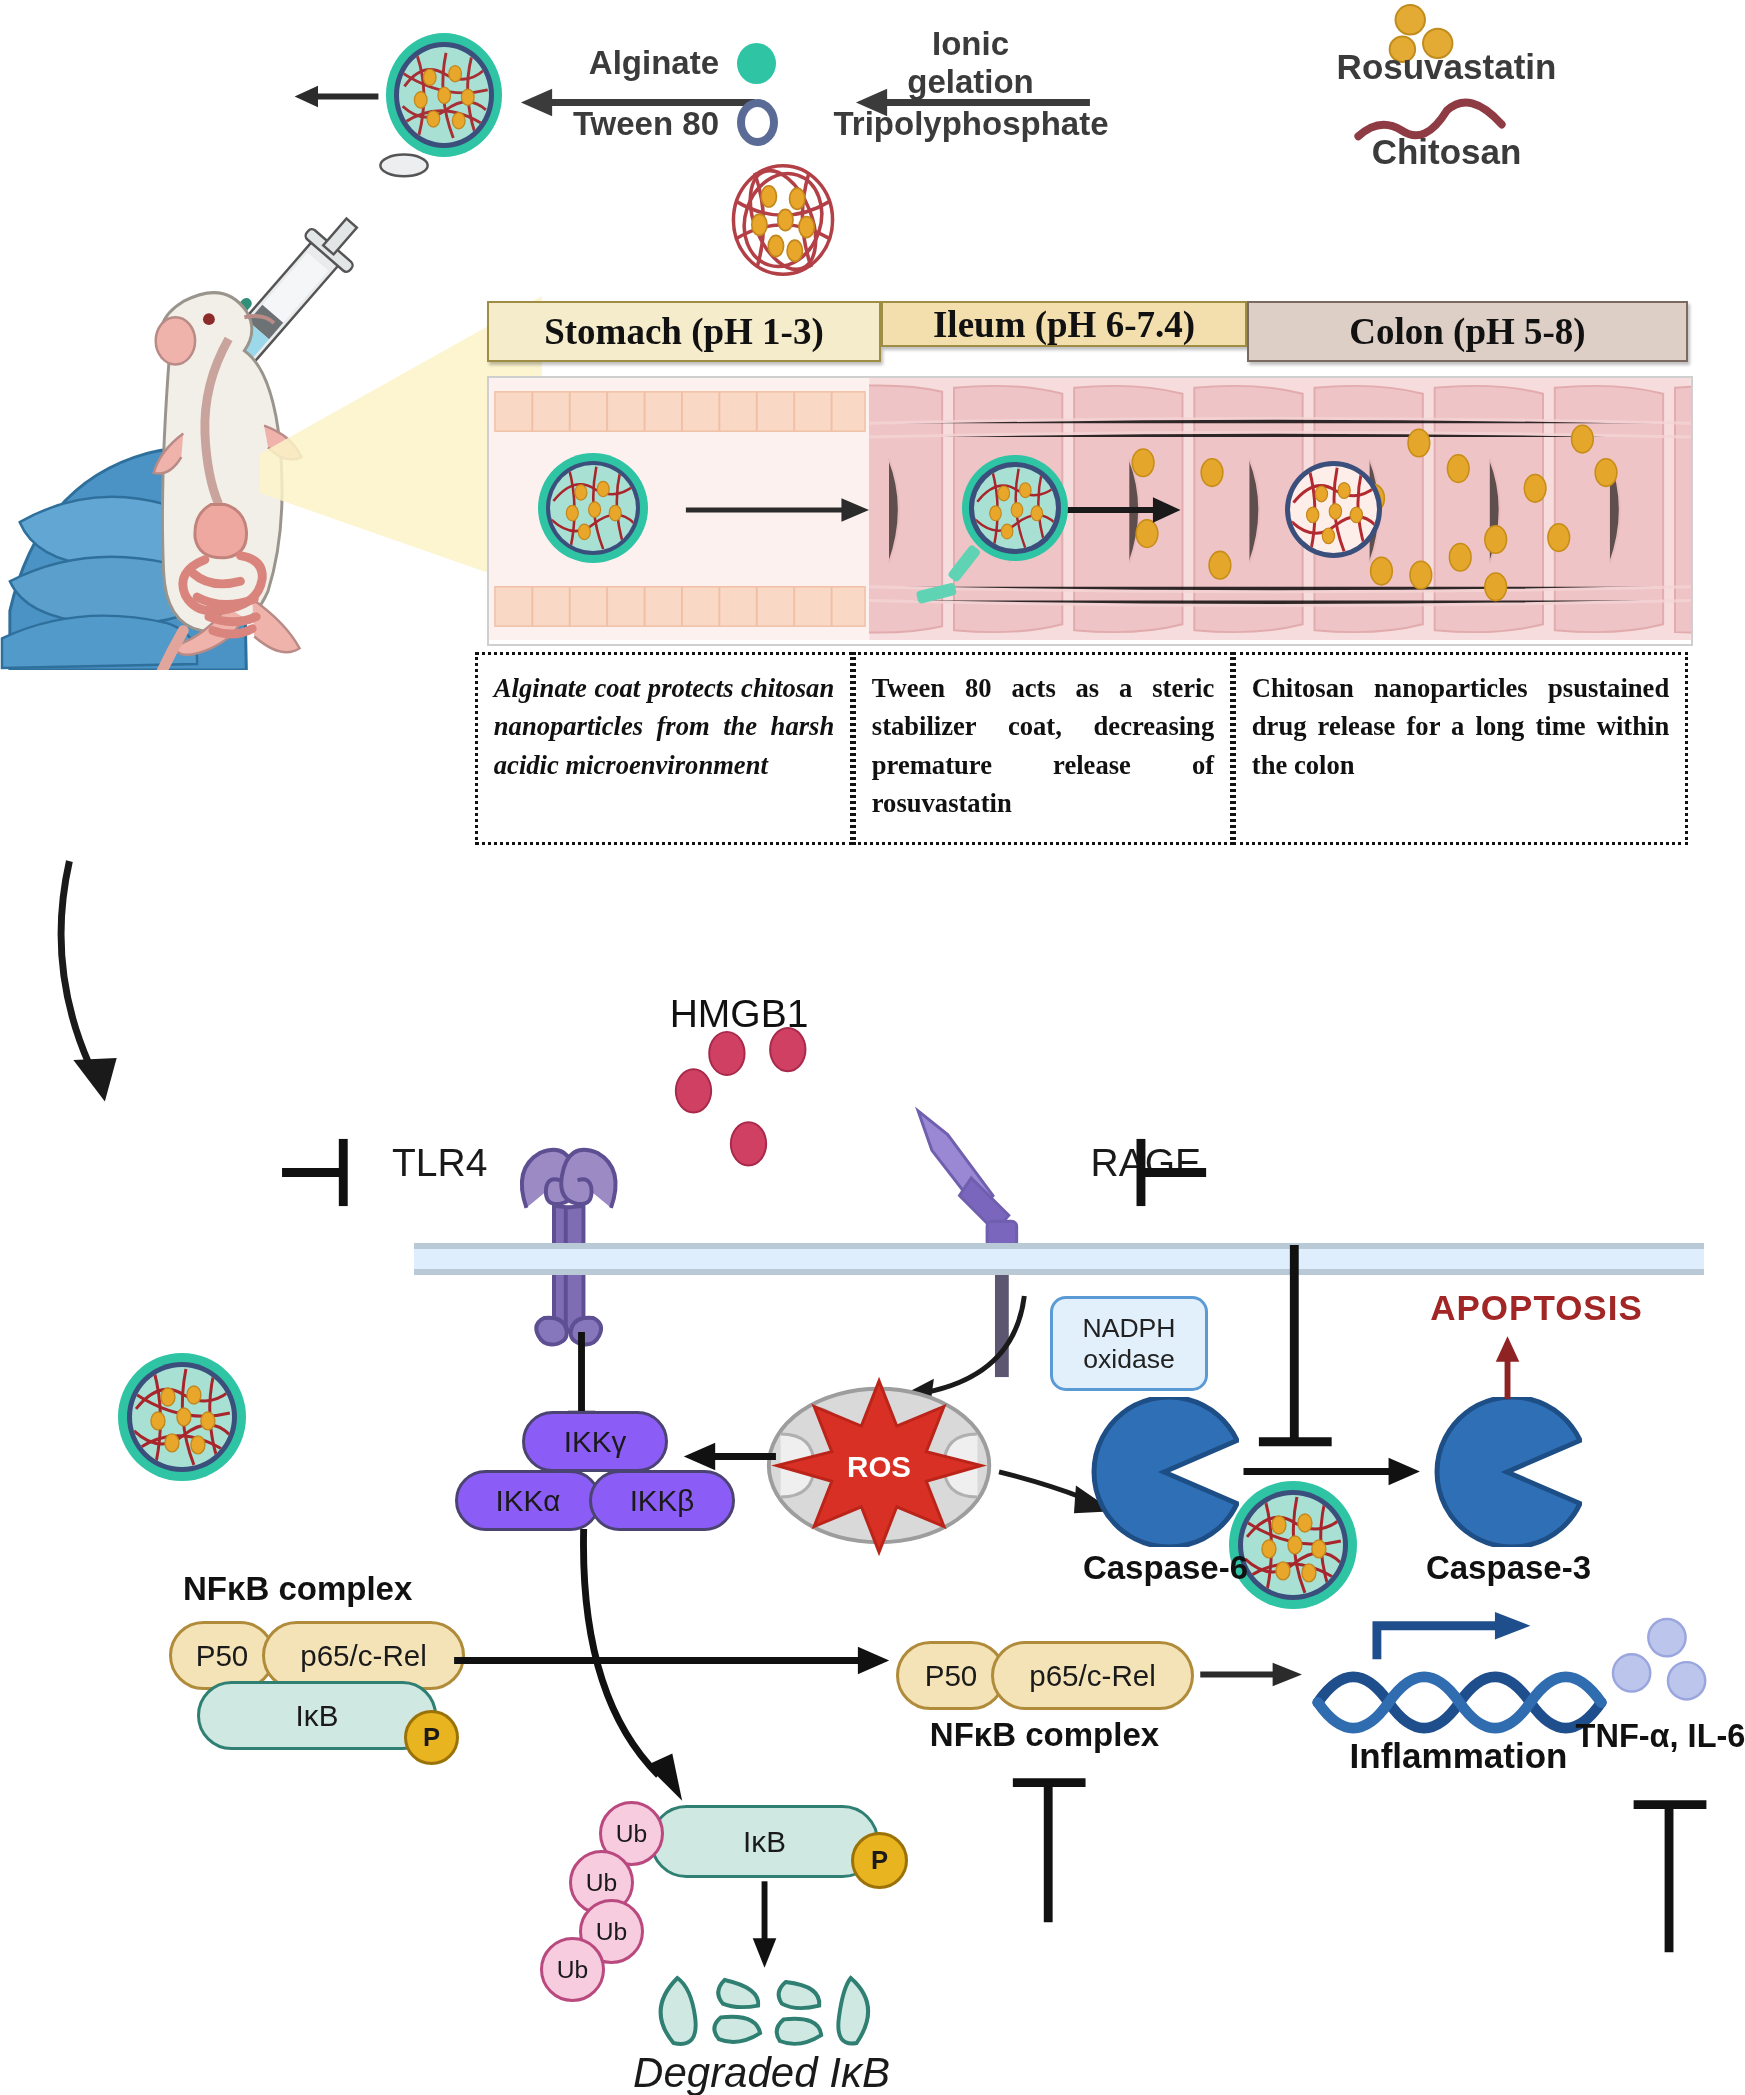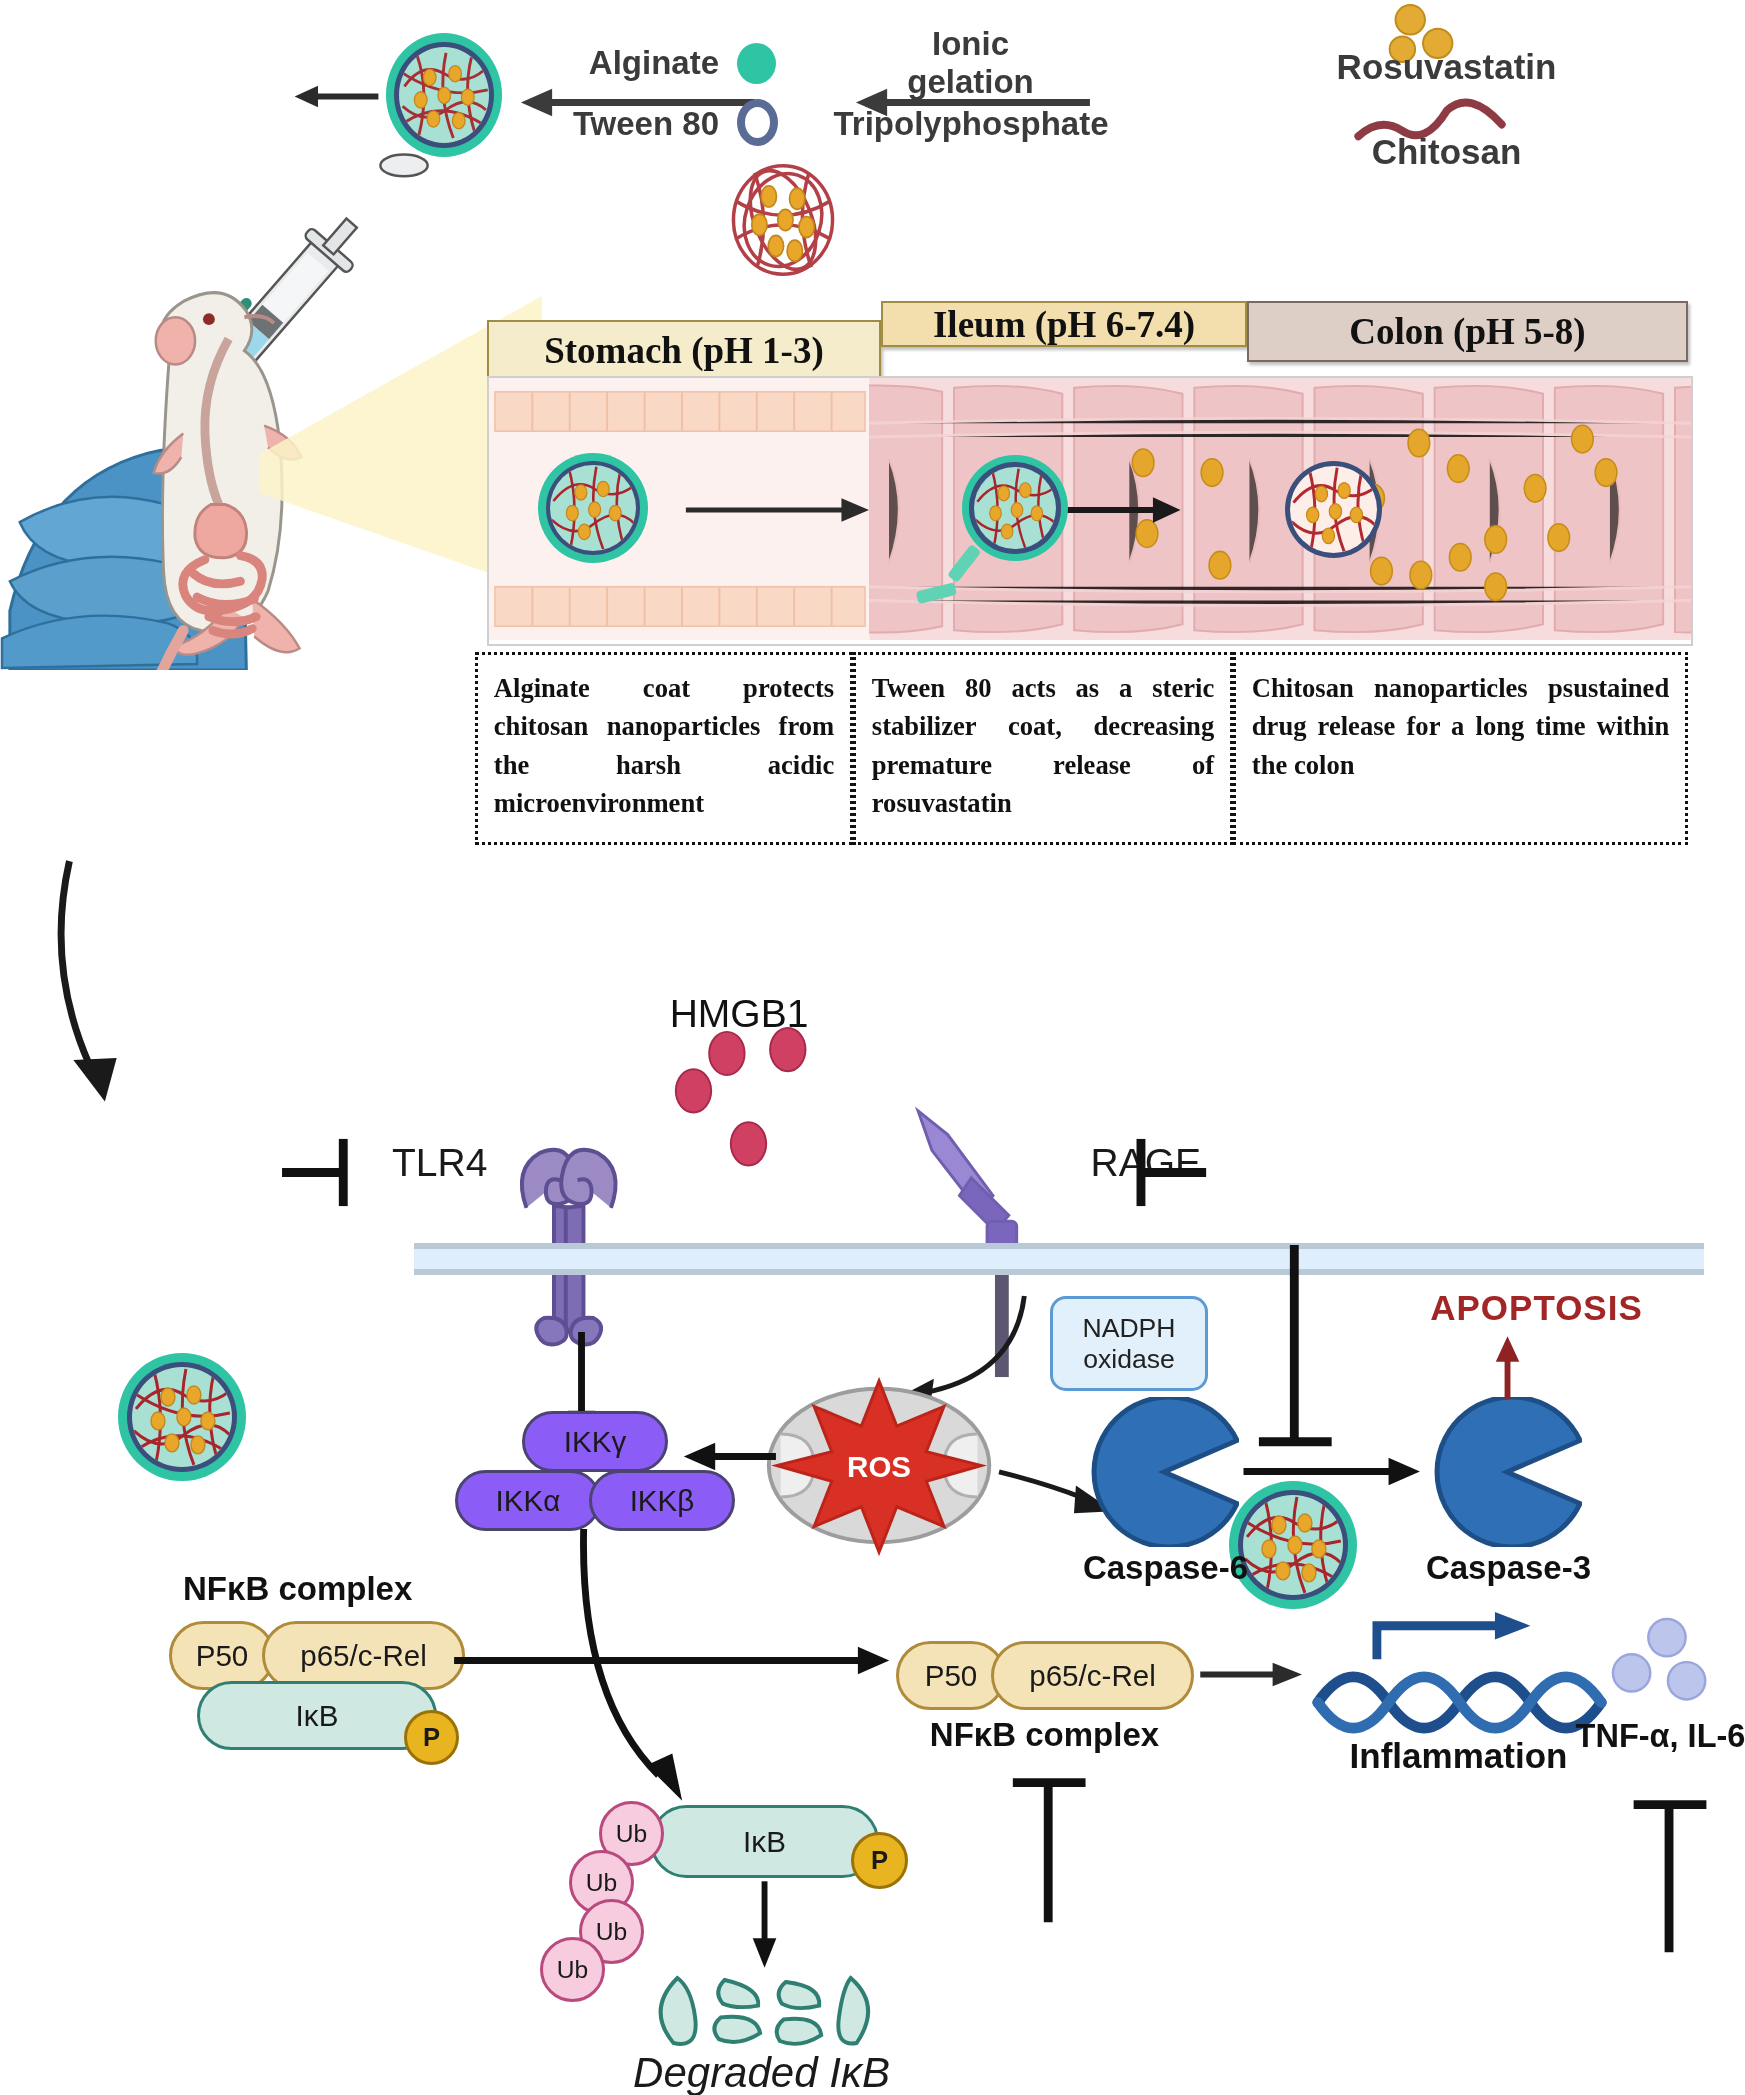--- a/index.html
+++ b/index.html
@@ -191,7 +191,7 @@
   <polygon points="14,160 300,0 300,300 14,200" fill="#fbf3c8" opacity=".85"></polygon>
 </svg>
 
-<div class="abs phtab" style="left:487px;top:301px;width:394px;height:61px;background:#f5eccb;font-size:37px;margin-top:19px;">
+<div class="abs phtab" style="left:487px;top:301px;width:394px;height:61px;background:#f5eccb;font-size:37px;">
   <span>Stomach (pH 1-3)</span>
 </div>
 <div class="abs phtab" style="left:881px;top:301px;width:366px;height:46px;background:#f3dfad;font-size:37px;">

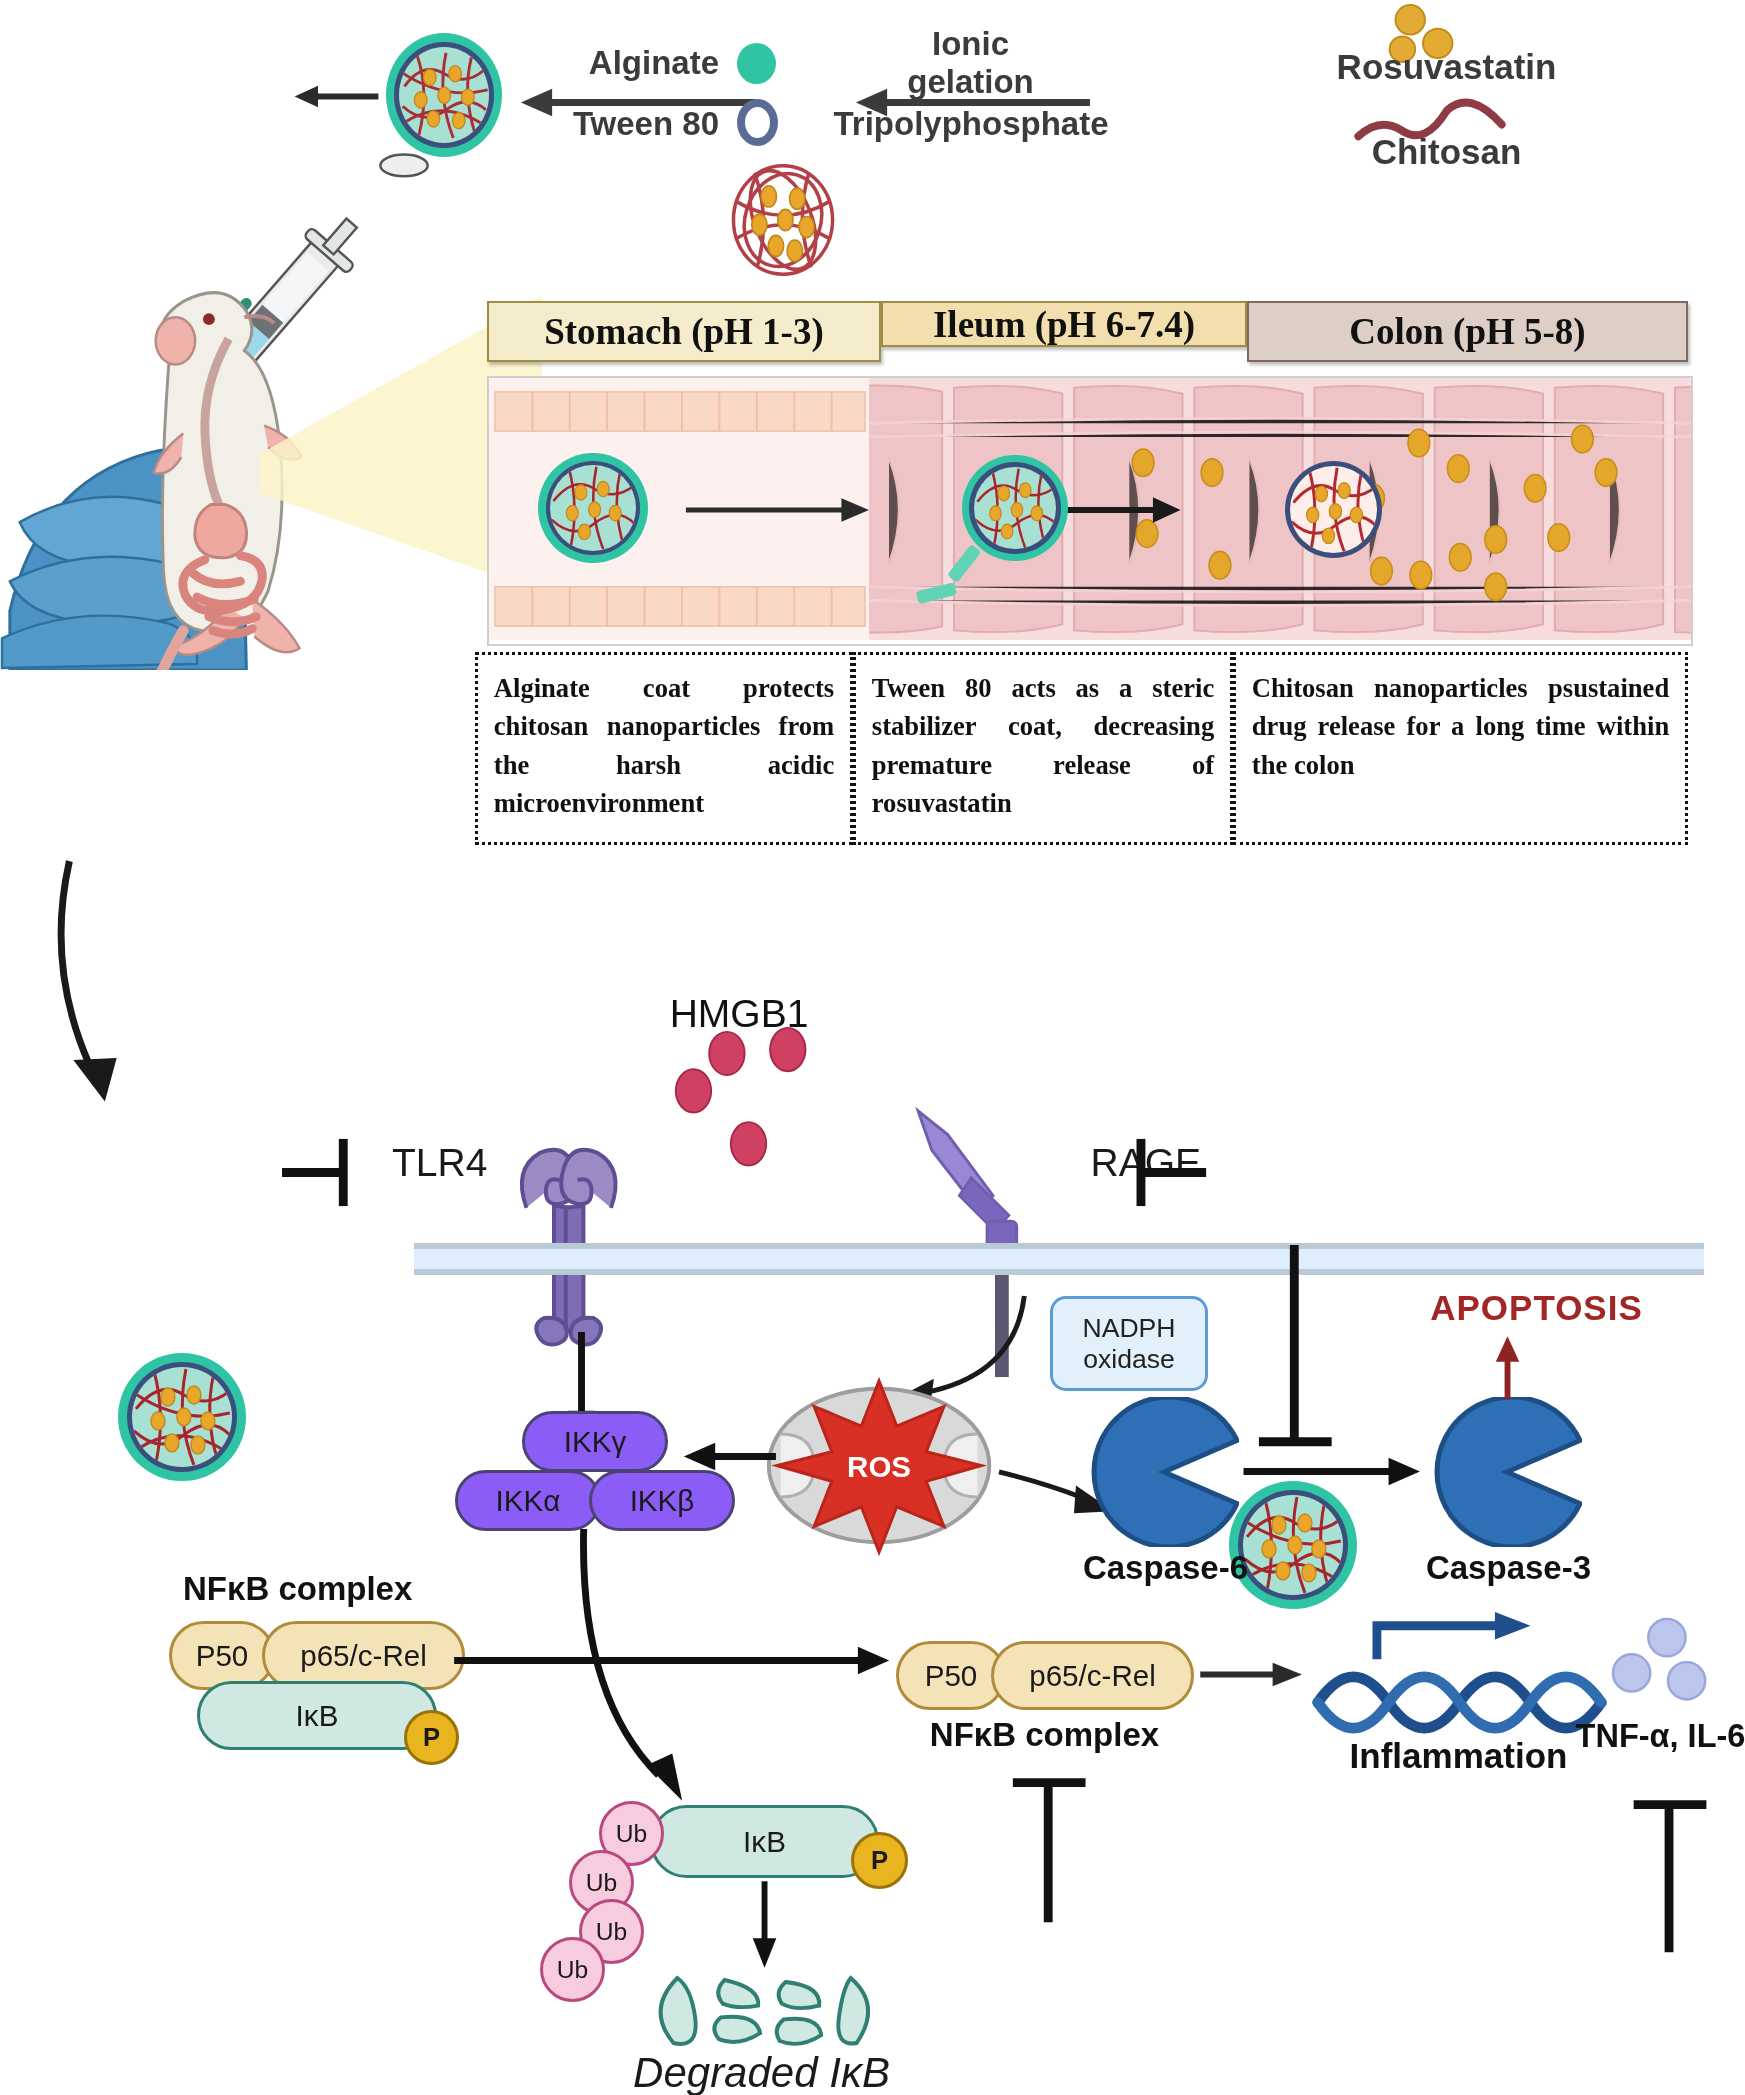--- a/index.html
+++ b/index.html
@@ -363,7 +363,7 @@
   </div>
 </div>
 
-<div class="abs capbox" style="left:475px;top:652px;width:378px;height:193px;">
+<div class="abs capbox" style="left:475px;top:652px;width:378px;height:193px;font-style:italic;">
   <span>Alginate coat protects chitosan nanoparticles from the harsh acidic microenvironment</span>
 </div>
 <div class="abs capbox" style="left:853px;top:652px;width:380px;height:193px;">

